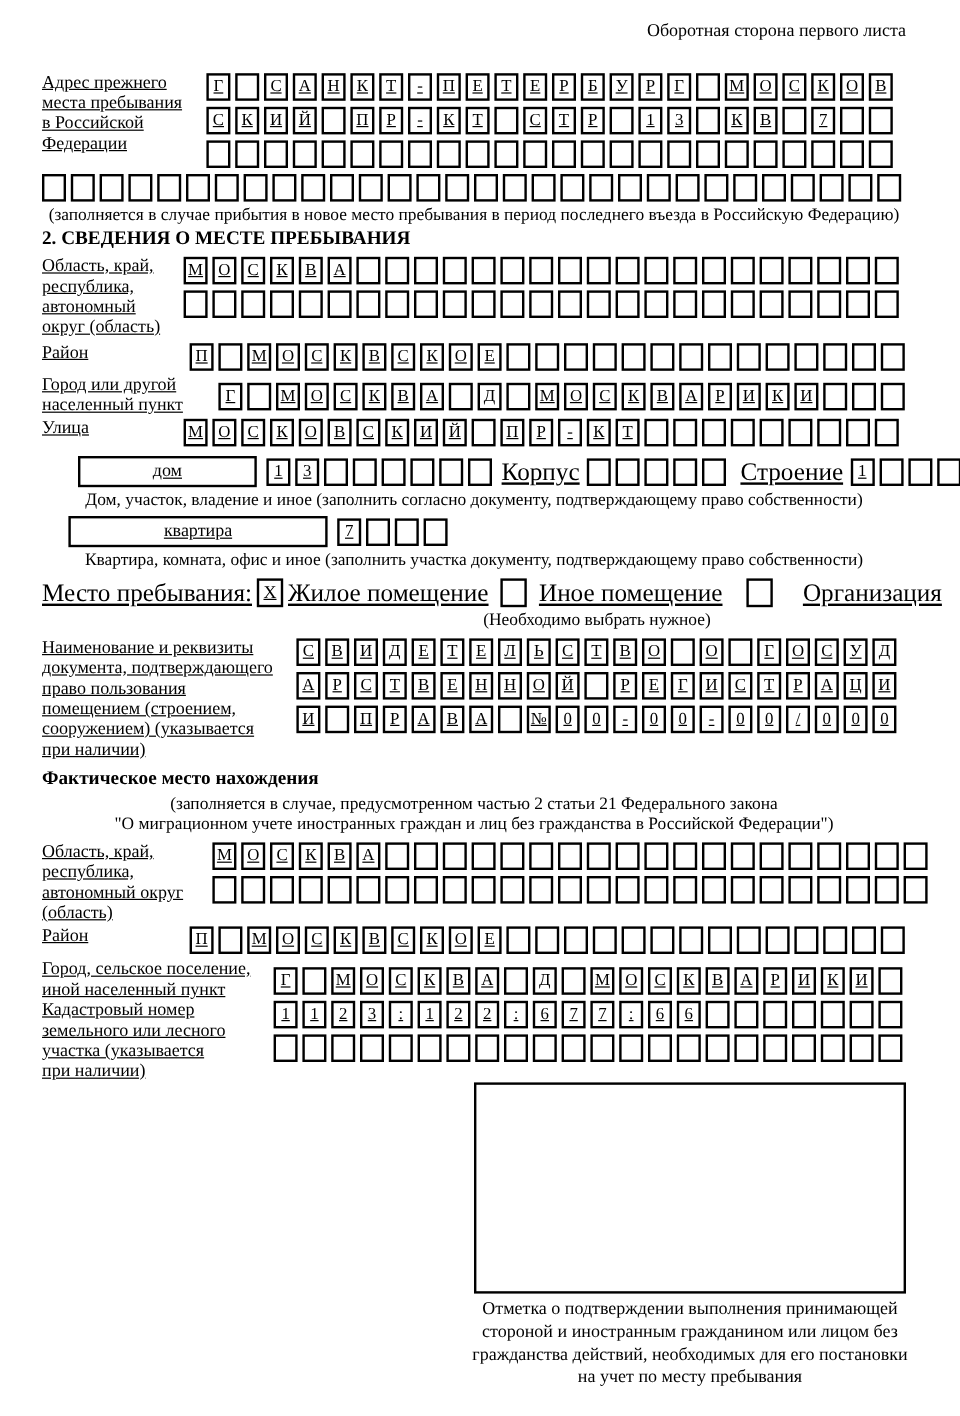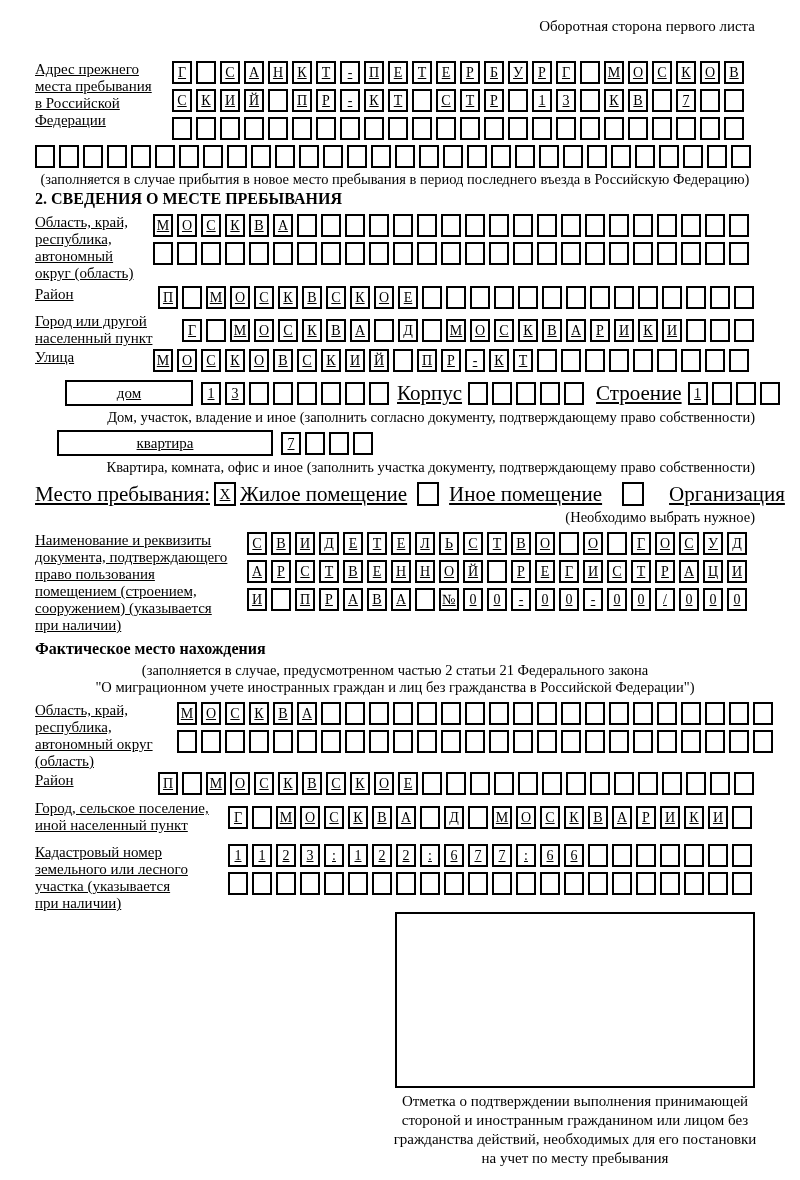--- a/index.html
+++ b/index.html
@@ -323,7 +323,7 @@
   </div>
 
   <div class="frow vcenter" style="margin-top:8px">
-    <div class="wbox" style="width:128px;margin-left:30px">дом</div>
+    <div class="wbox" style="width:149px;margin-left:30px">дом</div>
     <div class="cellrow" style="margin-left:8px">
         <span class="cell">1</span>
         <span class="cell">3</span>

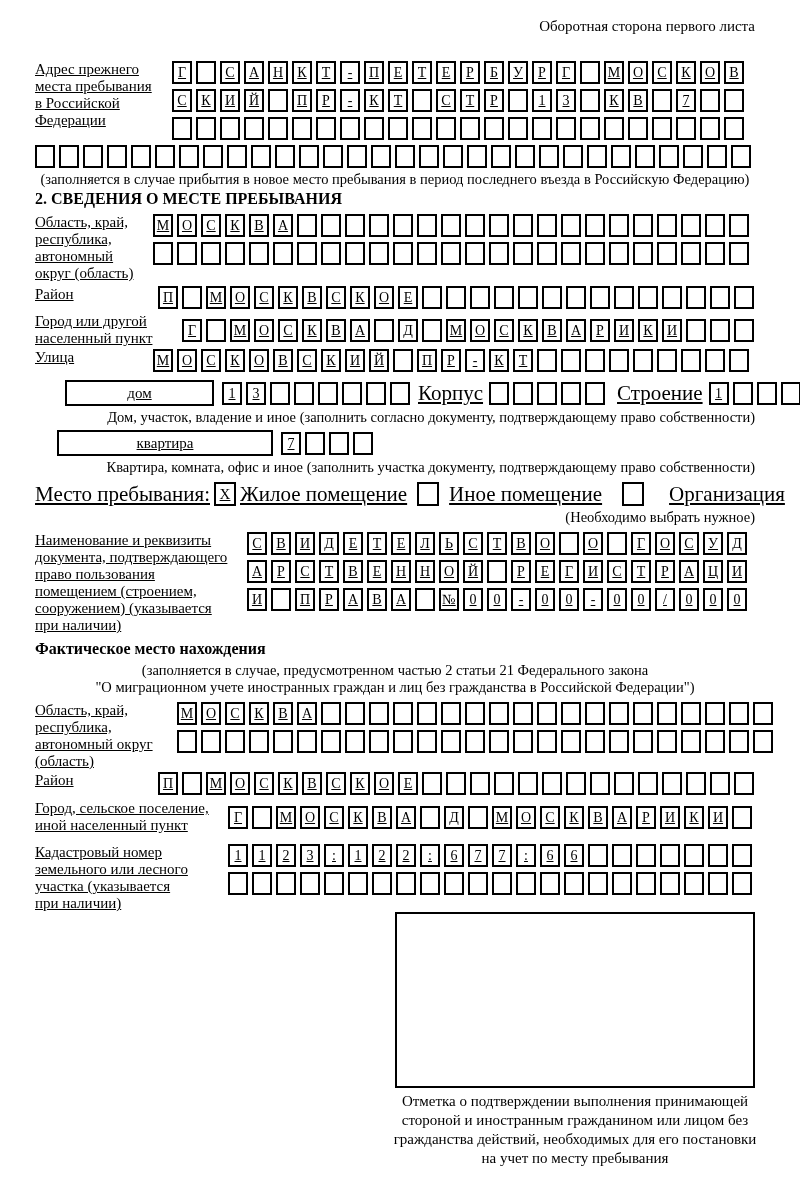--- a/index.html
+++ b/index.html
@@ -23,7 +23,7 @@
     font-family:"Liberation Serif","DejaVu Serif",serif;
   }
   .caption{ font-size:14.5px;text-align:center;margin-top:3px; }
-  .caption.left{ text-align:right; }
+  .caption.left{ text-align:center; }
   .title{ font-size:16px;font-weight:bold;text-align:left; }
   .wbox{
     flex:none;border:2px solid #000;box-sizing:border-box;height:26px;

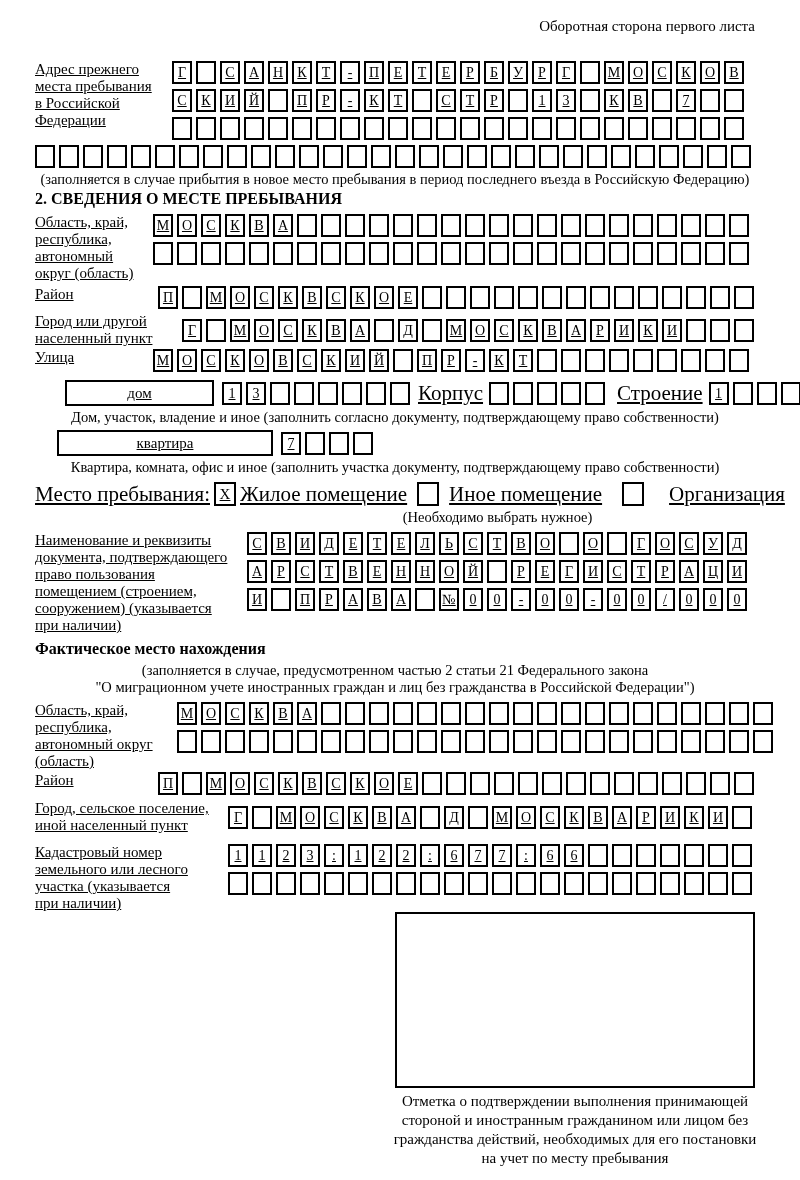--- a/index.html
+++ b/index.html
@@ -581,7 +581,7 @@
       </div>
   </div>
 
-  <div class="frow" style="margin-top:10px">
+  <div class="frow" style="">
     <div class="lbl w193">Кадастровый номер
 земельного или лесного
 участка (указывается

